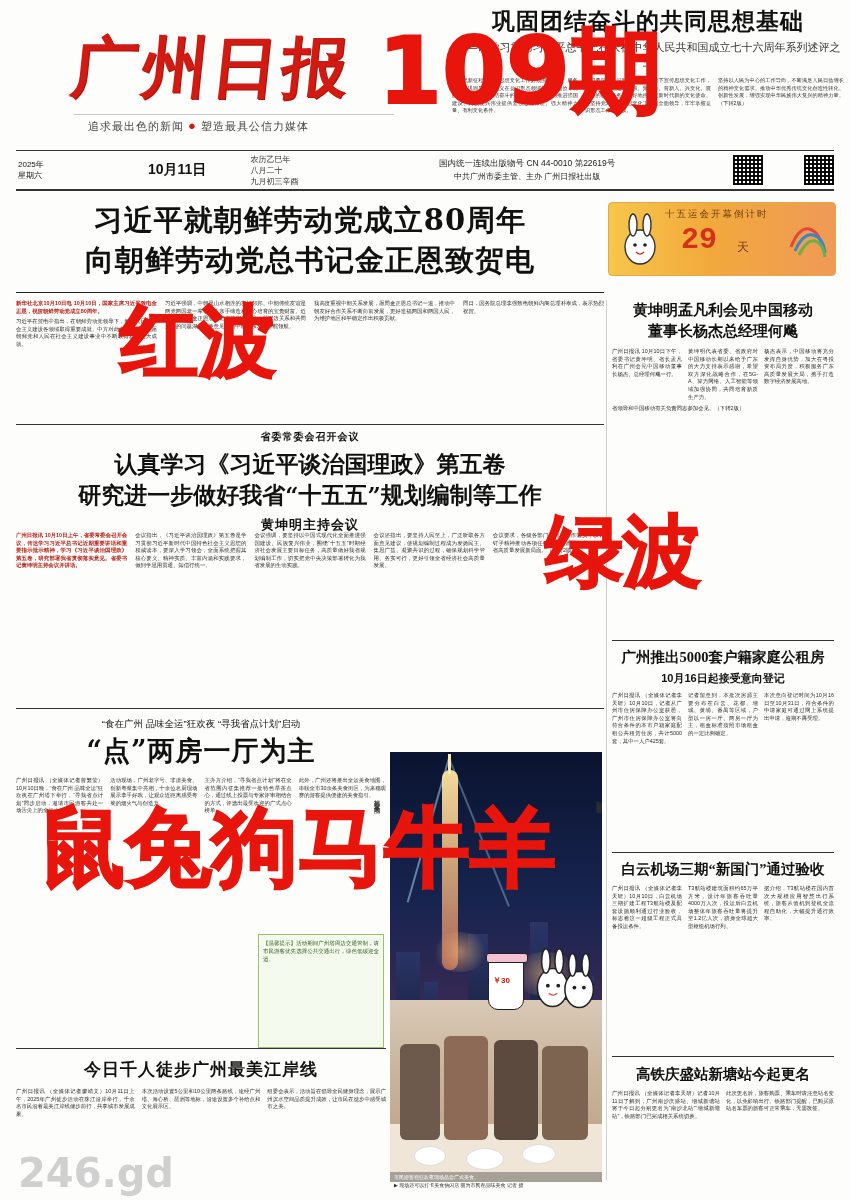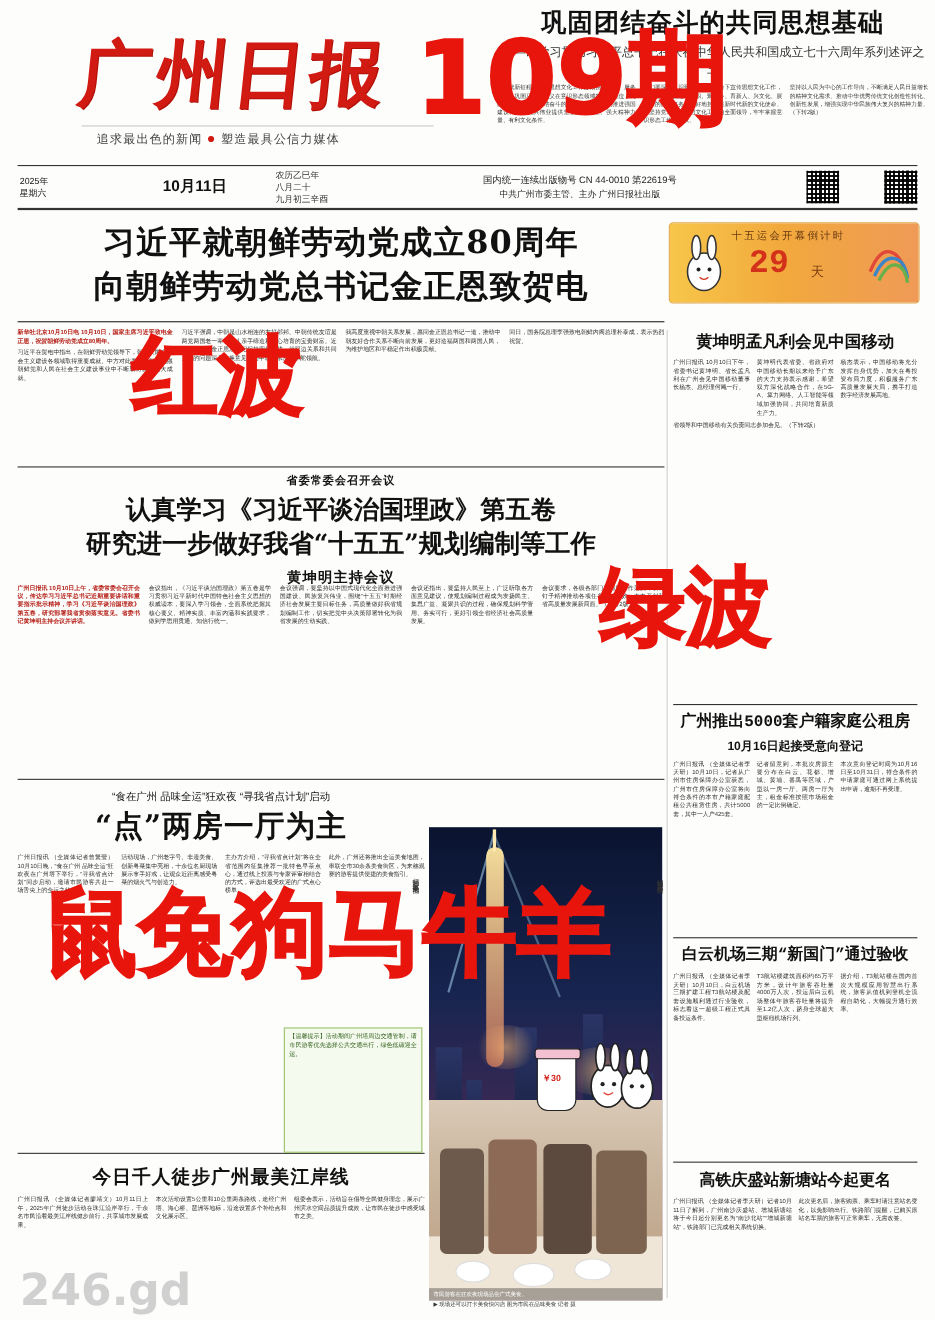--- a/index.html
+++ b/index.html
@@ -272,6 +272,7 @@
 
   <div class="rcol">
     <div class="r-title">黄坤明孟凡利会见中国移动</div>
+    <div class="r-title">董事长杨杰总经理何飚</div>
     <div class="r-body">
       <div class="col">广州日报讯 10月10日下午，省委书记黄坤明、省长孟凡利在广州会见中国移动董事长杨杰、总经理何飚一行。</div>
       <div class="col">黄坤明代表省委、省政府对中国移动长期以来给予广东的大力支持表示感谢，希望双方深化战略合作，在5G-A、算力网络、人工智能等领域加强协同，共同培育新质生产力。</div>

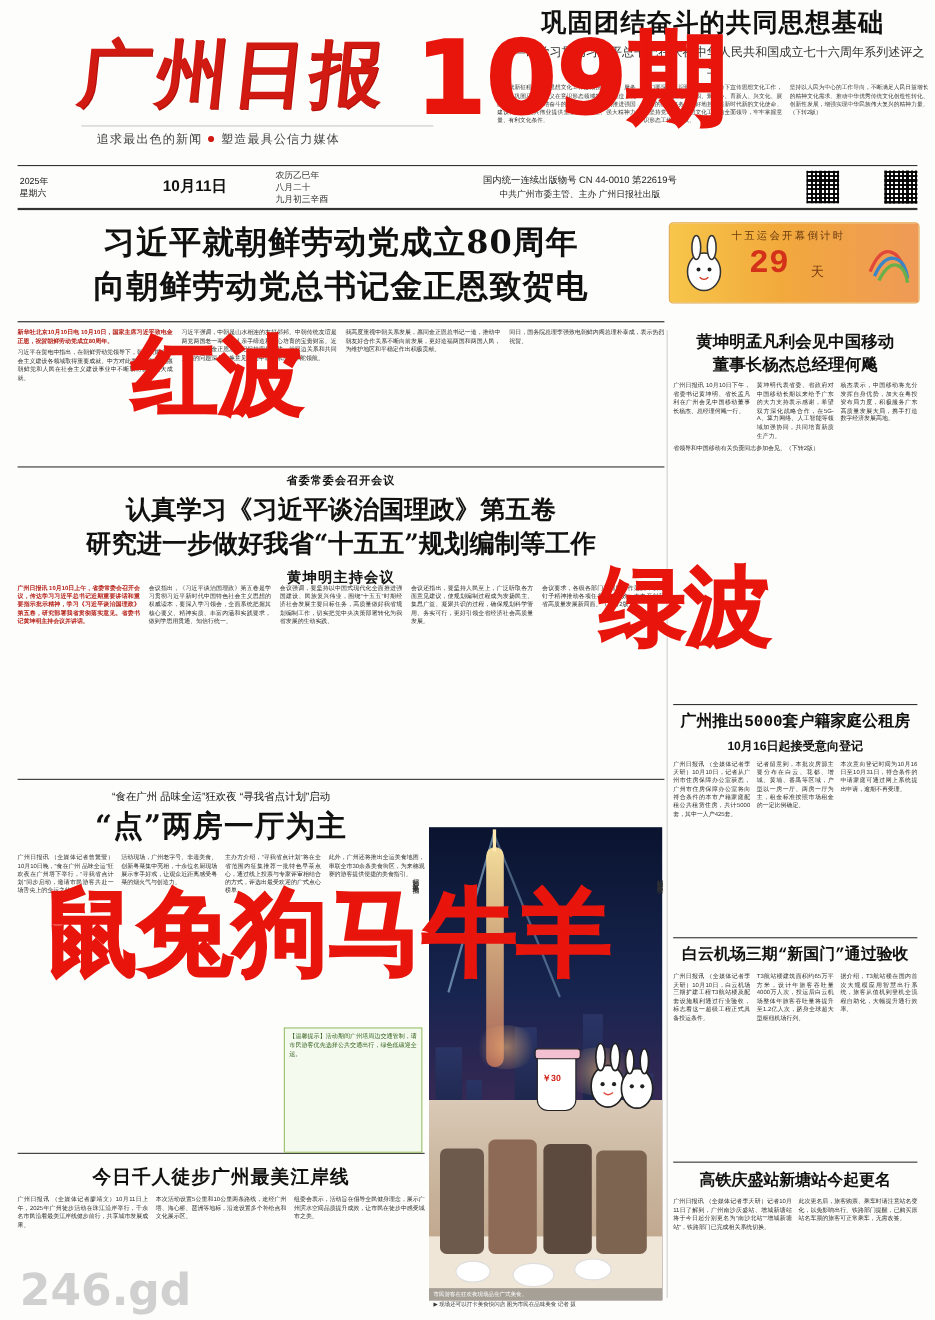--- a/index.html
+++ b/index.html
@@ -110,7 +110,7 @@
   .r-body .col{flex:1;}
 
   .r2{position:absolute;left:612px;top:648px;width:222px;}
-  .r2-title{font-family:Liberation Mono, monospace;font-weight:bold;font-size:14.5px;text-align:center;line-height:19px;}
+  .r2-title{font-family:Liberation Serif, serif;font-weight:bold;font-size:14.5px;text-align:center;line-height:19px;}
   .r2-sub{font-size:11px;text-align:center;margin-top:4px;font-weight:bold;}
   .r3{position:absolute;left:612px;top:860px;width:222px;}
   .r4{position:absolute;left:612px;top:1065px;width:222px;}

